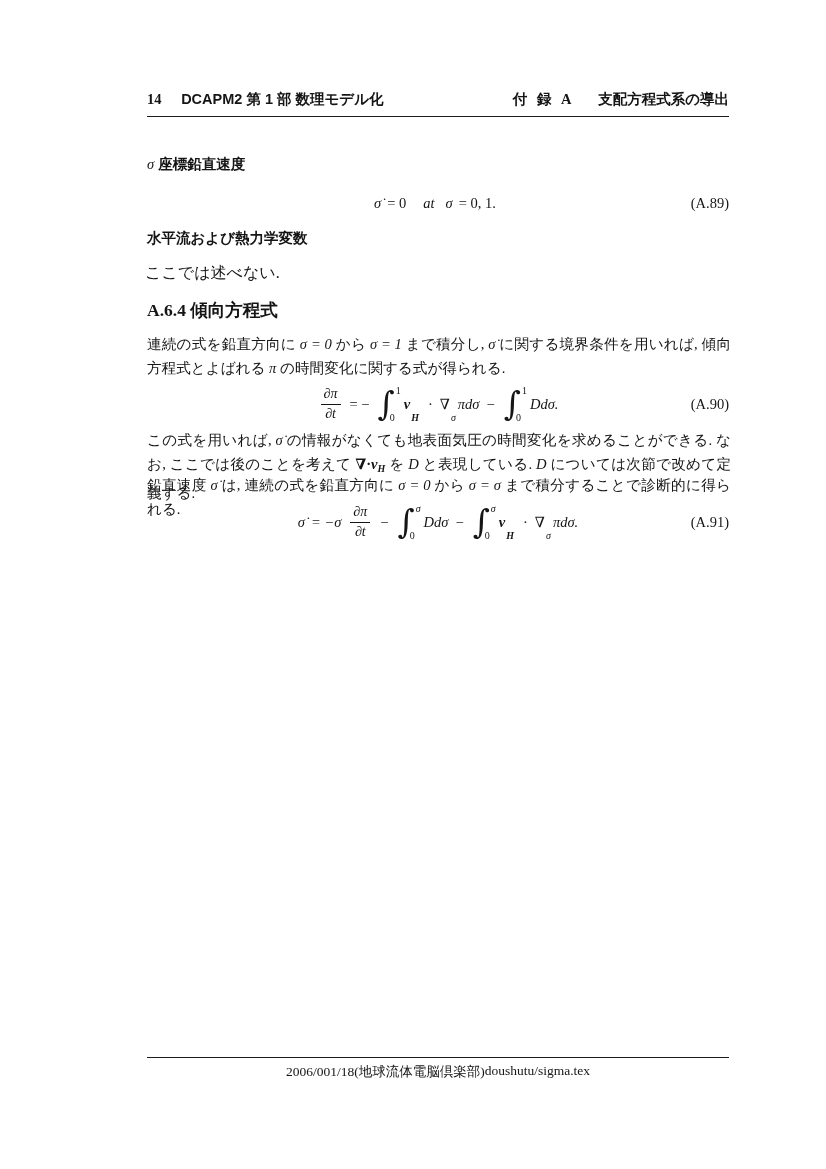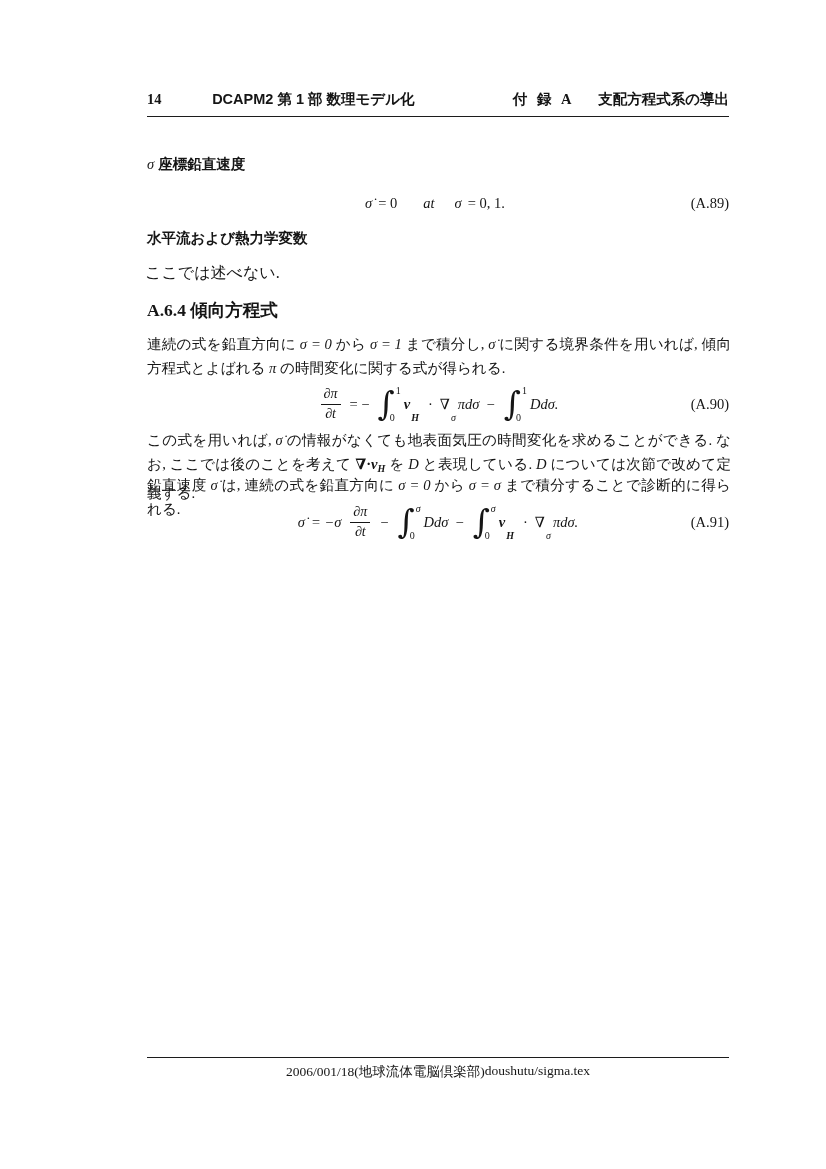--- a/index.html
+++ b/index.html
@@ -25,7 +25,7 @@
     font-weight:bold; font-size:14.5px;
     padding-bottom:7px; border-bottom:1.2px solid #1c1c1c;
   }
-  .h-left .pnum { margin-right:47px; }
+  .h-left .pnum { margin-right:16px; }
   .h-right .alabel { margin-right:20px; letter-spacing:3px; }
 
   

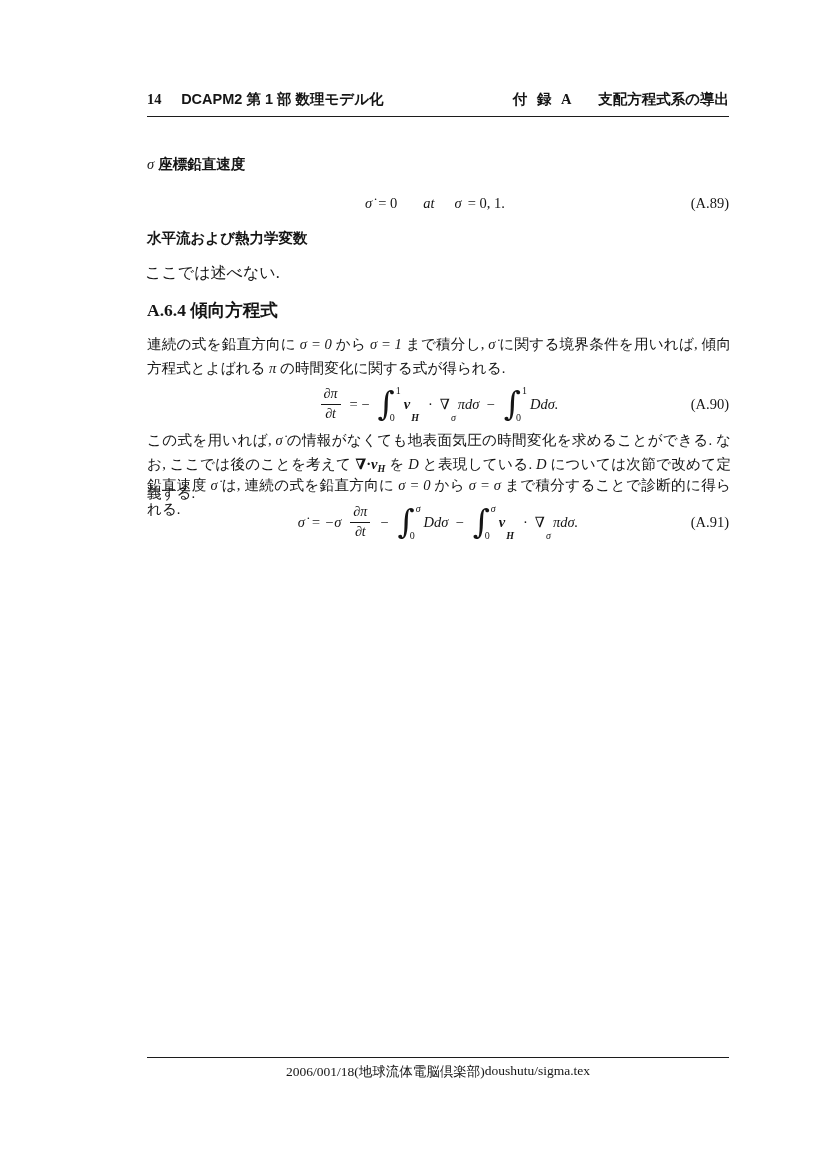--- a/index.html
+++ b/index.html
@@ -48,7 +48,7 @@
   .eq-label { position:absolute; right:0; top:50%; transform:translateY(-50%); font-style:normal; }
   .rel { margin:0 6px; }
   .op  { margin:0 7px; }
-  .at  { margin:0 20px; font-style:italic; }
+  .at  { margin:0 11px; font-style:italic; }
   .esub { font-size:10px; font-style:italic; align-self:flex-end; margin:0 2px 2px 1px; }
   .frac { display:inline-flex; flex-direction:column; align-items:center; margin:0 3px; font-size:14px; line-height:1.2; }
   .frac .num { border-bottom:1.1px solid #151515; padding:0 3px 1px 3px; }

